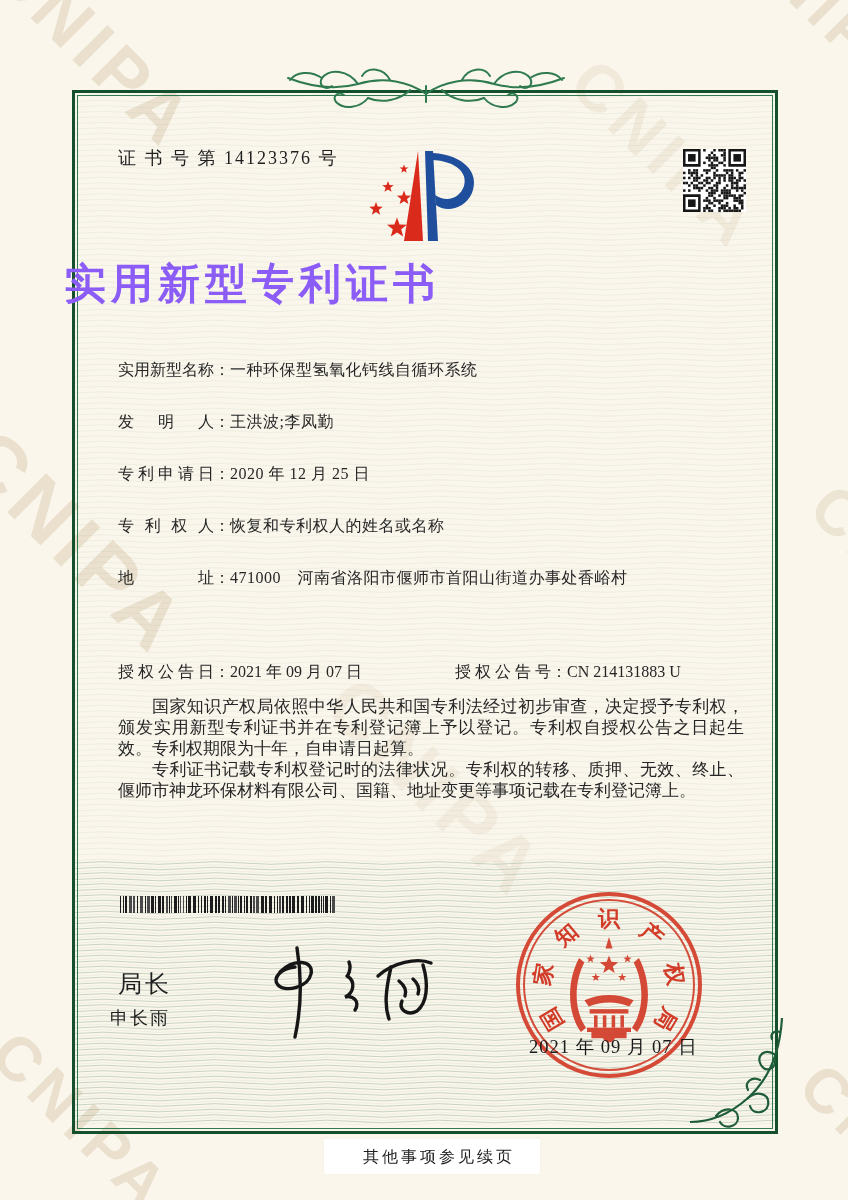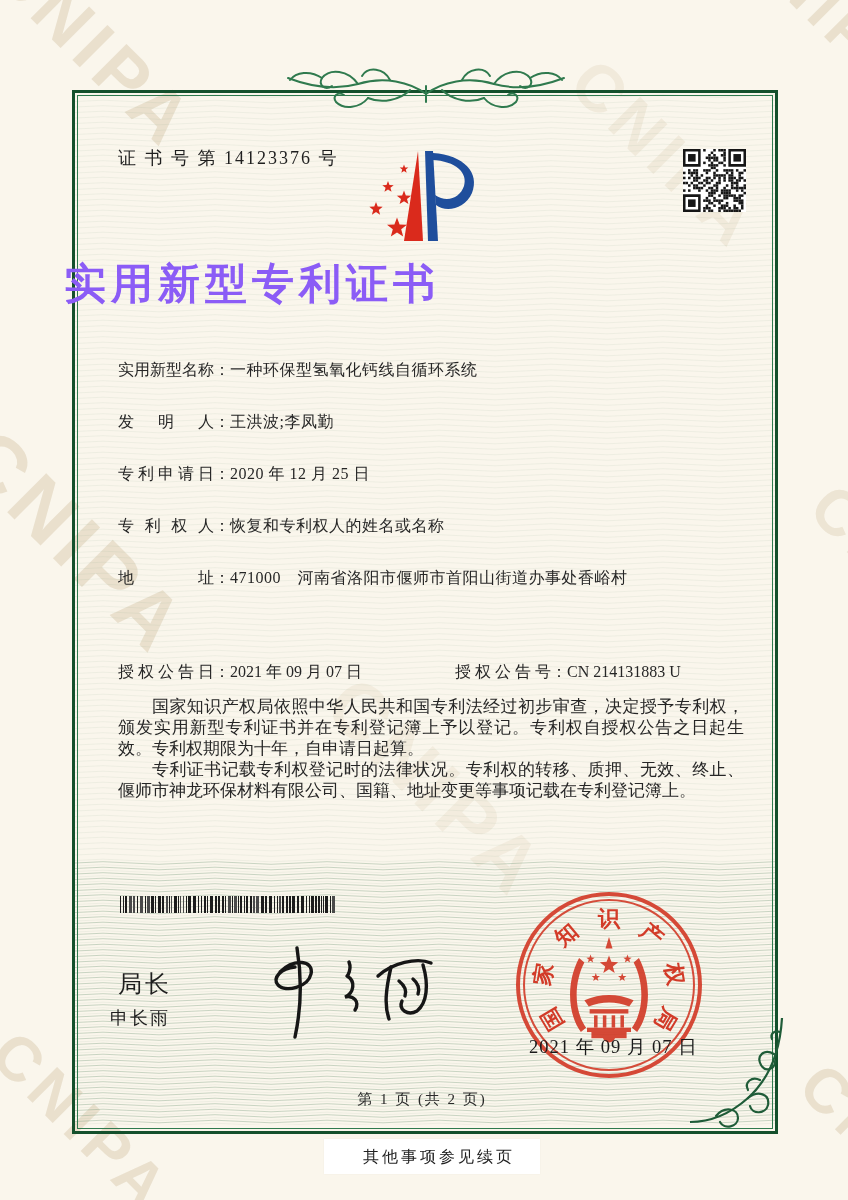--- a/index.html
+++ b/index.html
@@ -739,7 +739,6 @@
   </div>
   <div class="seal-date">2021 年 09 月 07 日</div>
 
-  <div class="page-footer">第 1 页 (共 2 页)</div>
   <div class="cont-note">其他事项参见续页</div>
 
 </div>

